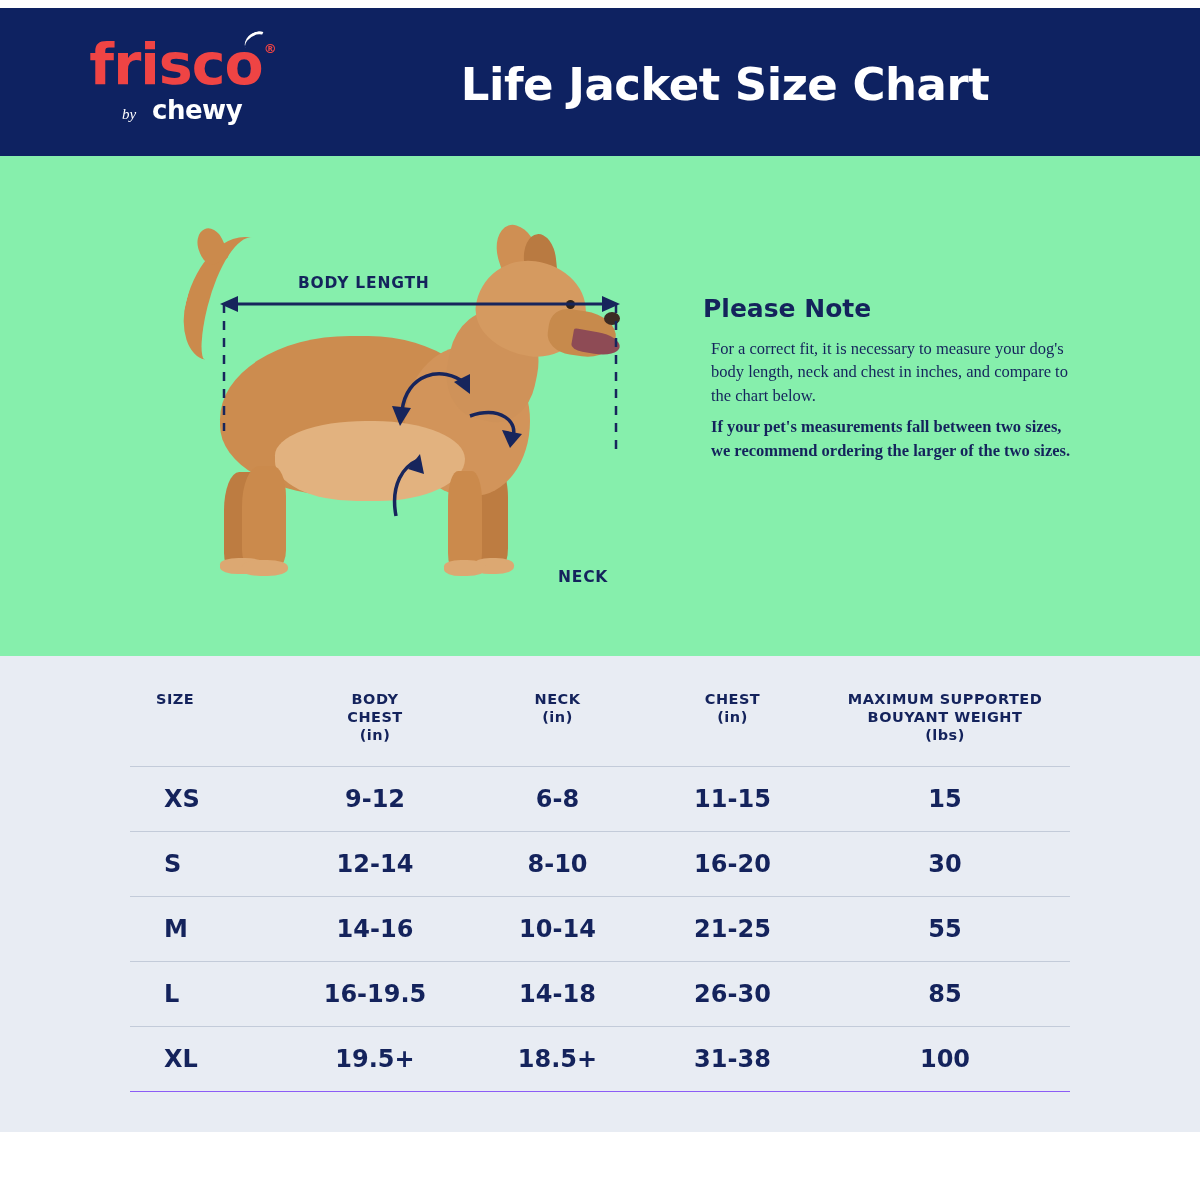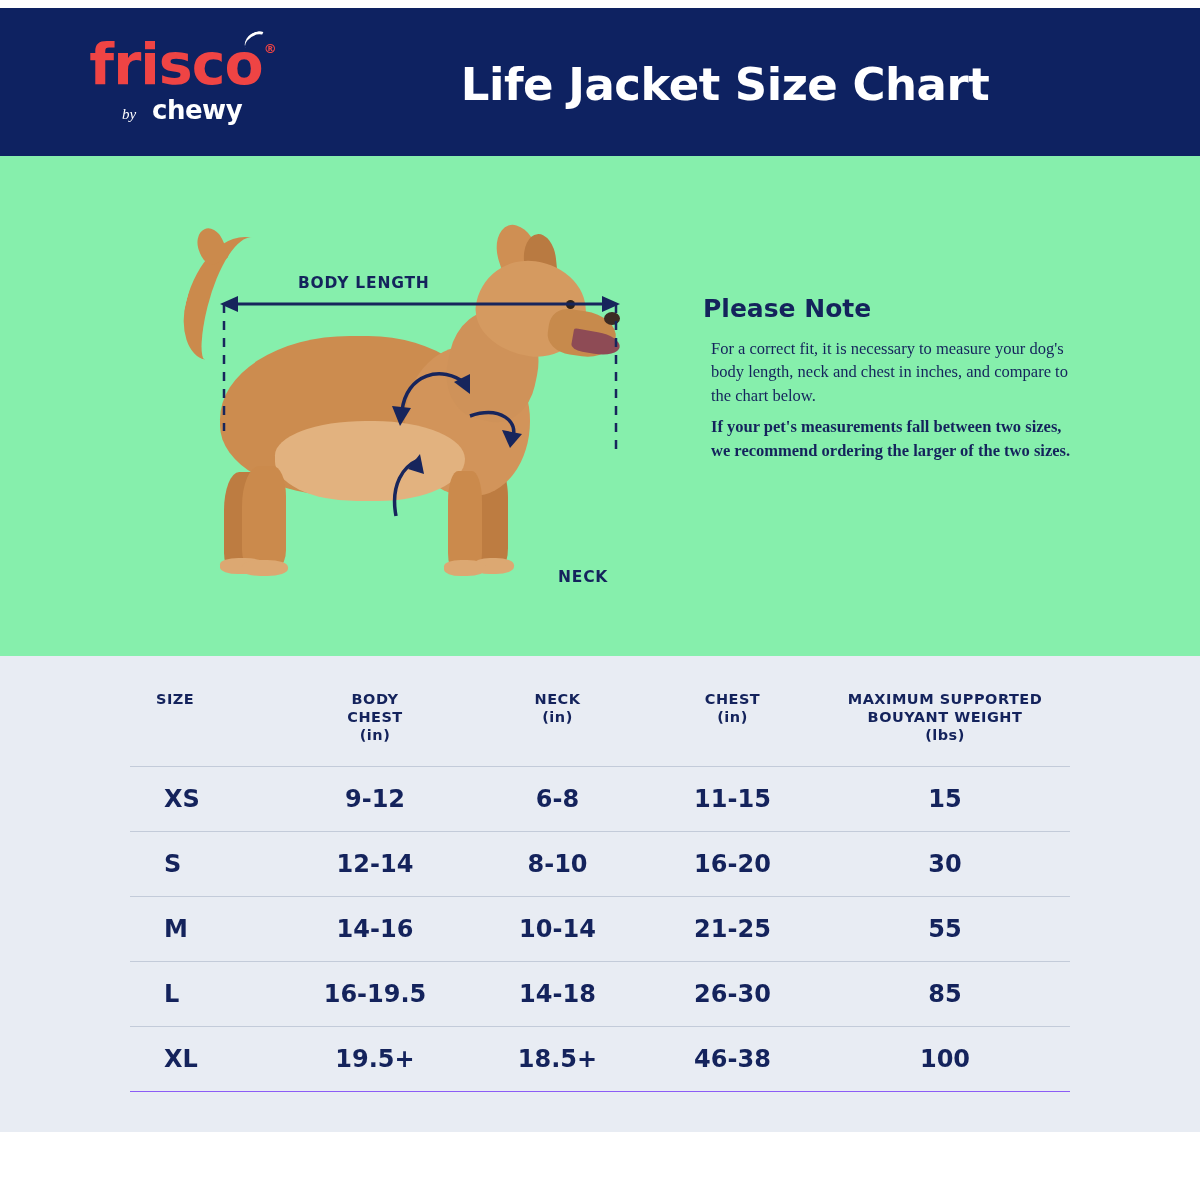--- a/index.html
+++ b/index.html
@@ -513,7 +513,7 @@
           <td class="size-col">XL</td>
           <td>19.5+</td>
           <td>18.5+</td>
-          <td>46-38</td>
+          <td>31-38</td>
           <td>100</td>
         </tr>
       </tbody>

